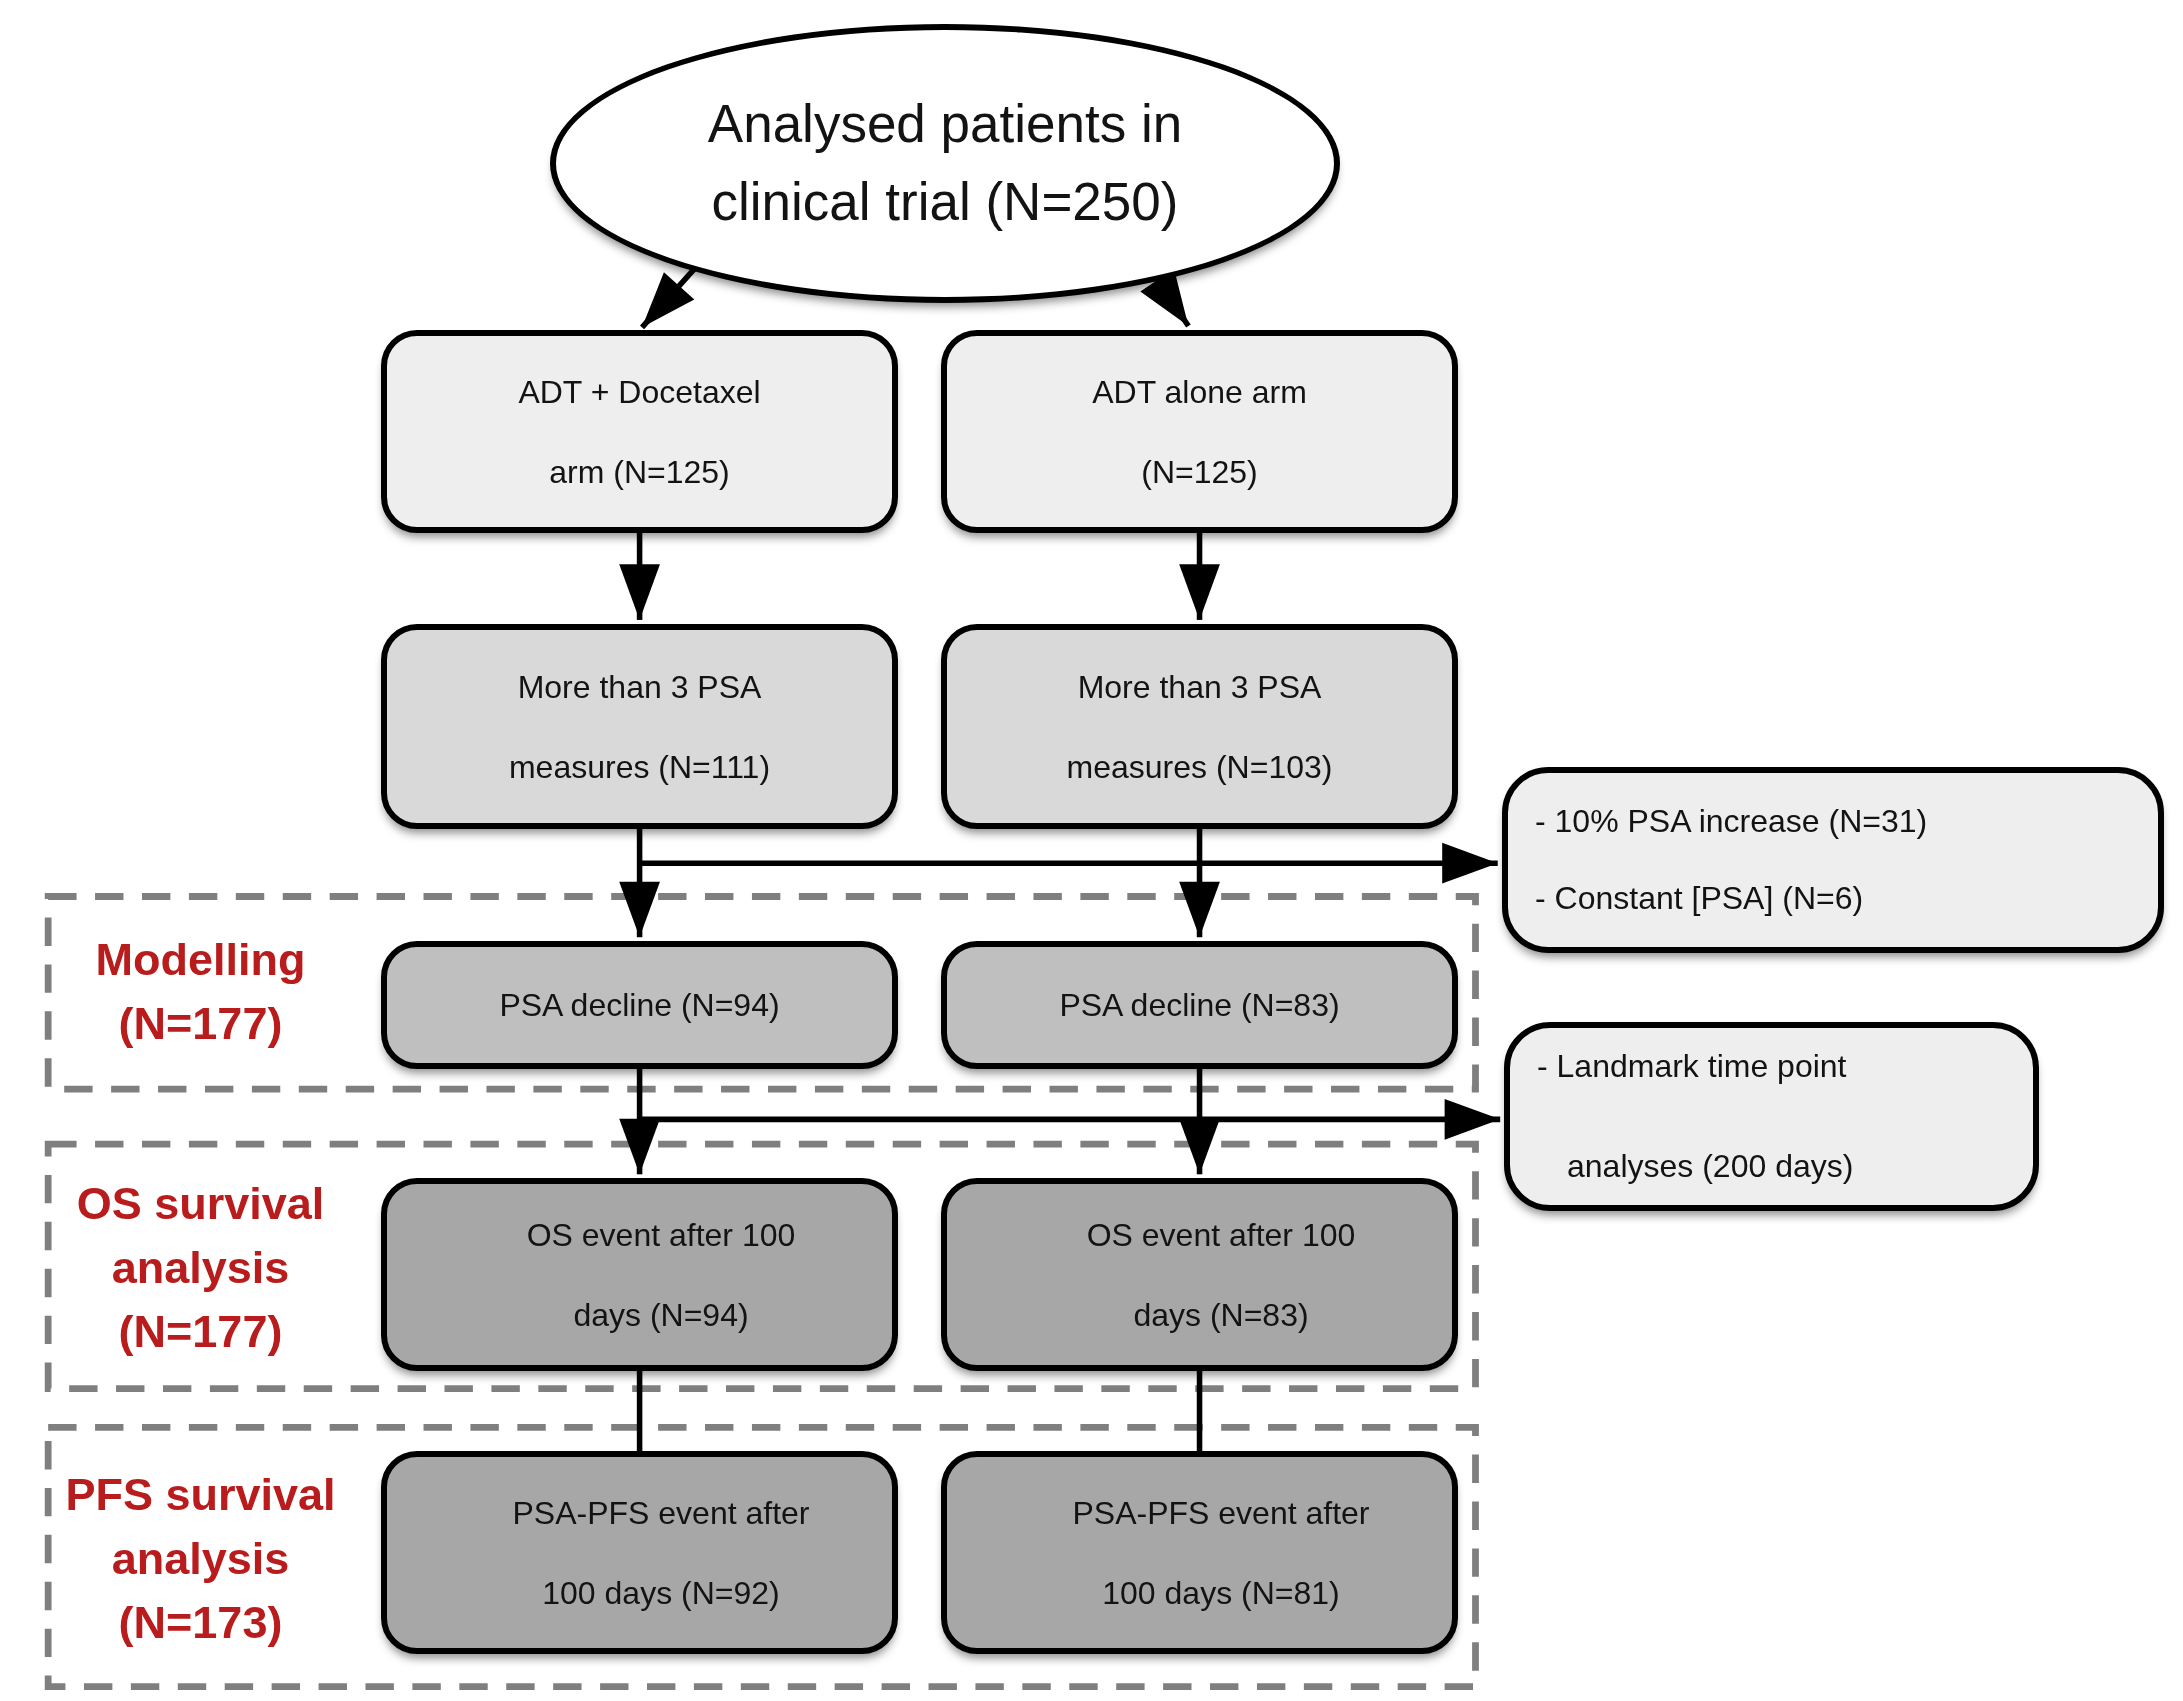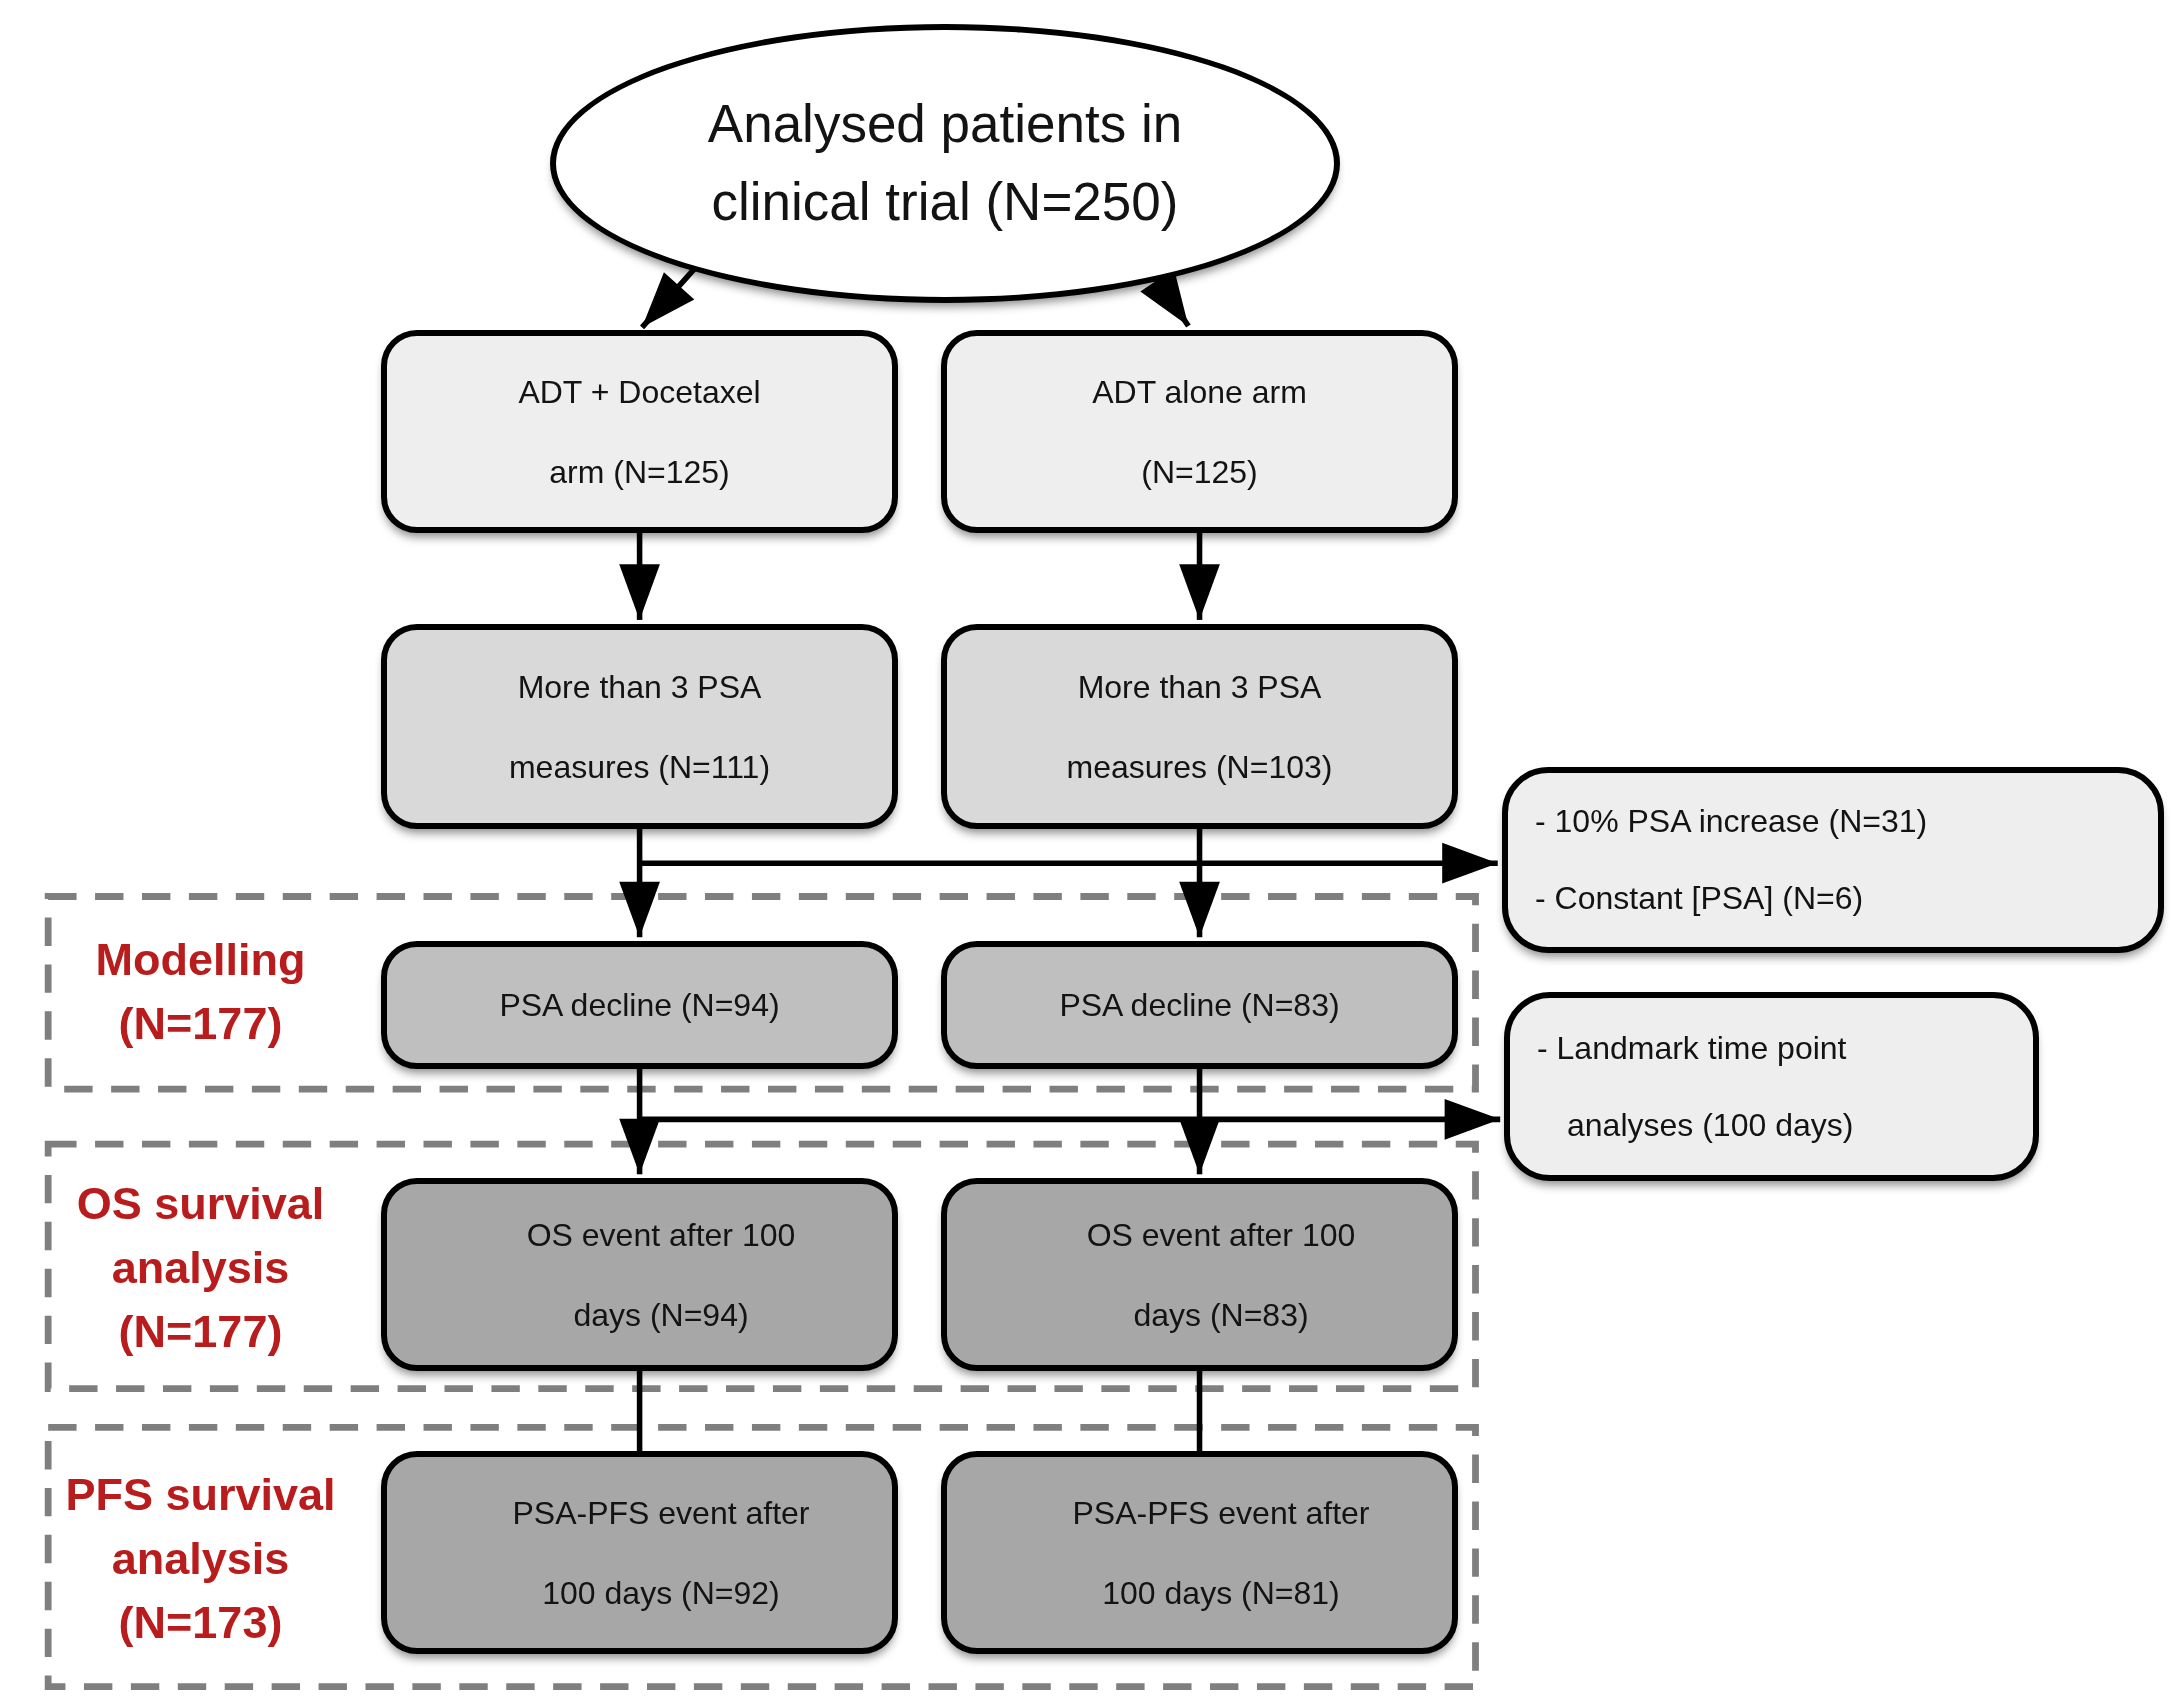--- a/index.html
+++ b/index.html
@@ -133,7 +133,7 @@
     <span class="line">PSA decline (N=83)</span>
   </div>
 
-  <div class="box fill-light side-note" style="left:1504px; top:992px; width:535px; height:189px;">
+  <div class="box fill-light side-note" style="left:1504px; top:1022px; width:535px; height:189px;justify-content:space-between;">
     <span class="line">- Landmark time point</span>
     <span class="line indent">analyses (100 days)</span>
   </div>

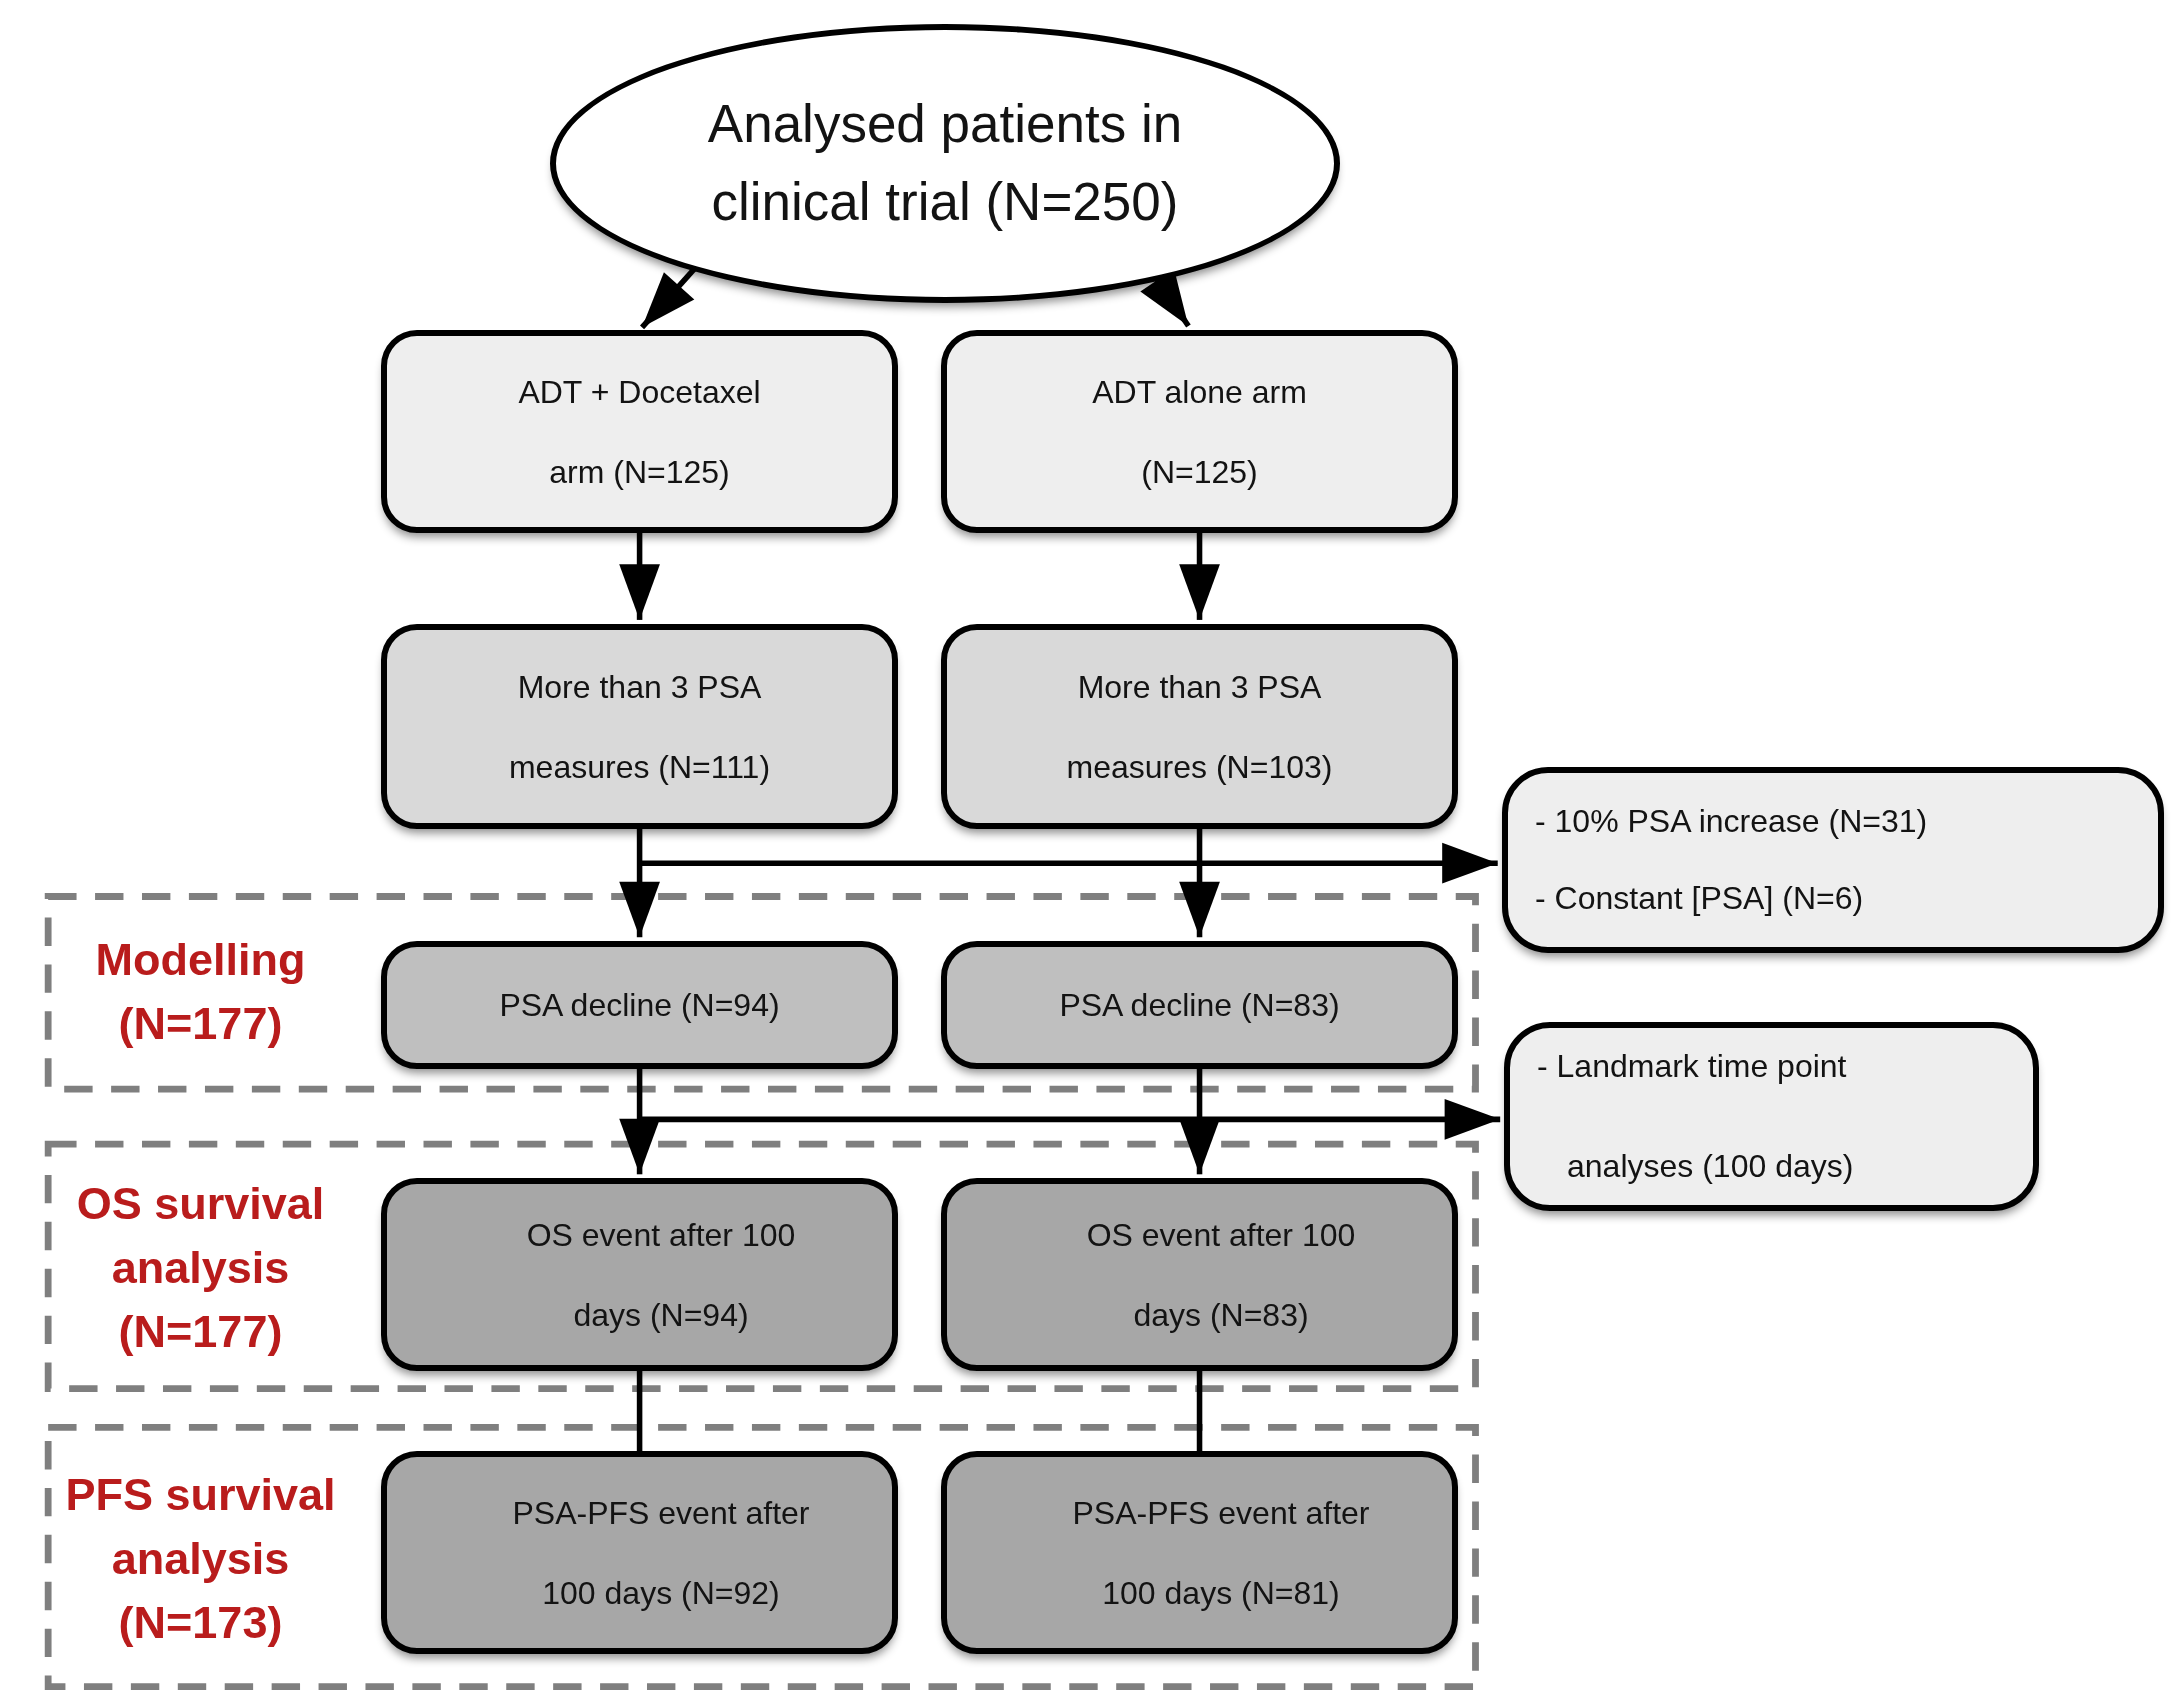--- a/index.html
+++ b/index.html
@@ -135,7 +135,7 @@
 
   <div class="box fill-light side-note" style="left:1504px; top:1022px; width:535px; height:189px;justify-content:space-between;">
     <span class="line">- Landmark time point</span>
-    <span class="line indent">analyses (100 days)</span>
+    <span class="line indent">analyses (200 days)</span>
   </div>
 
   <div class="box fill-darker" style="left:381px; top:1178px; width:517px; height:193px;">

